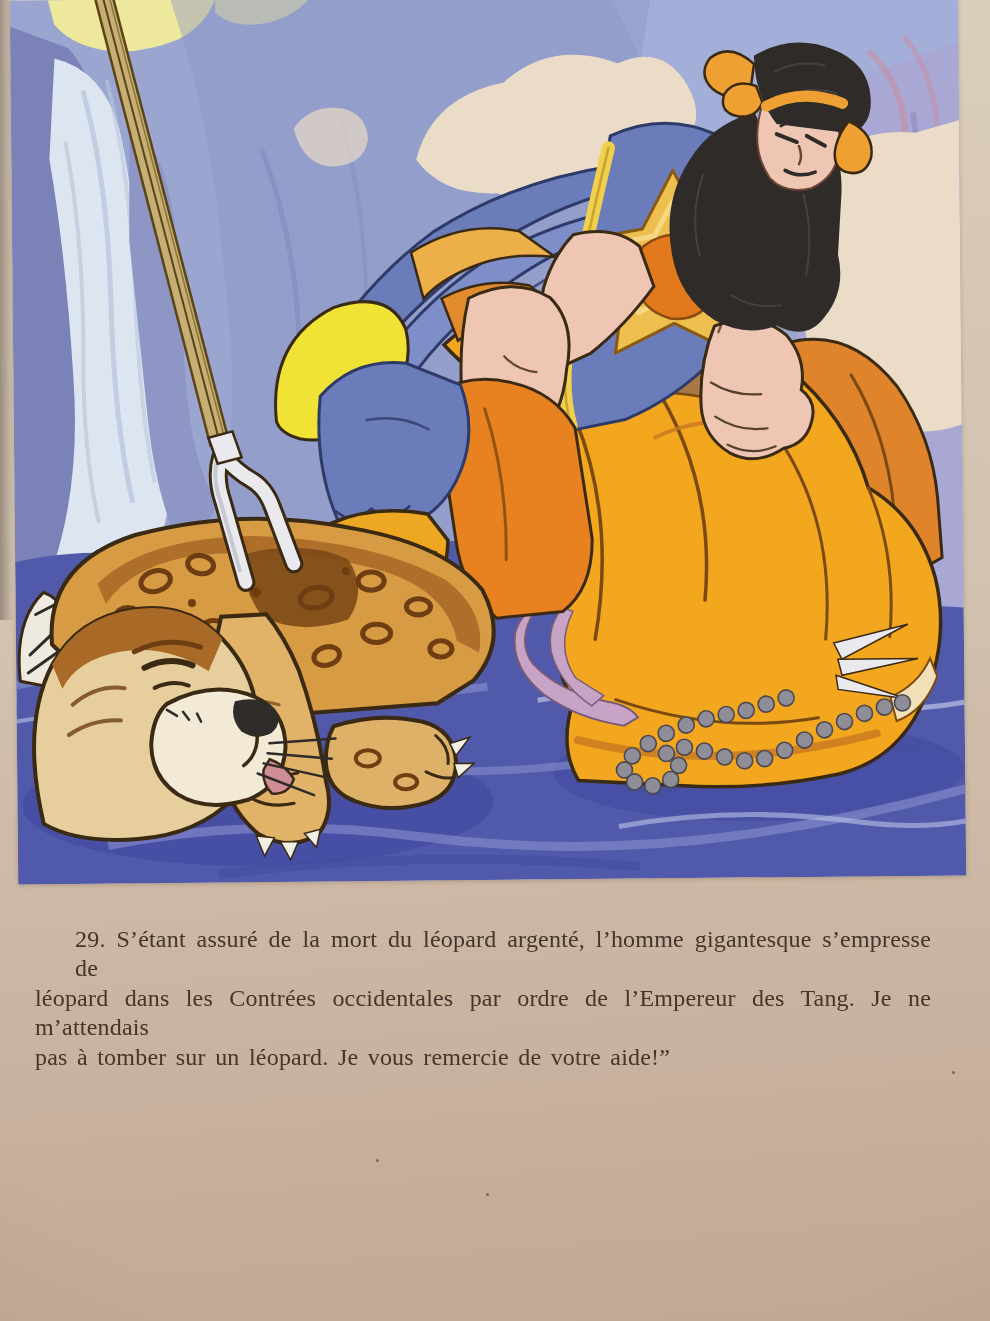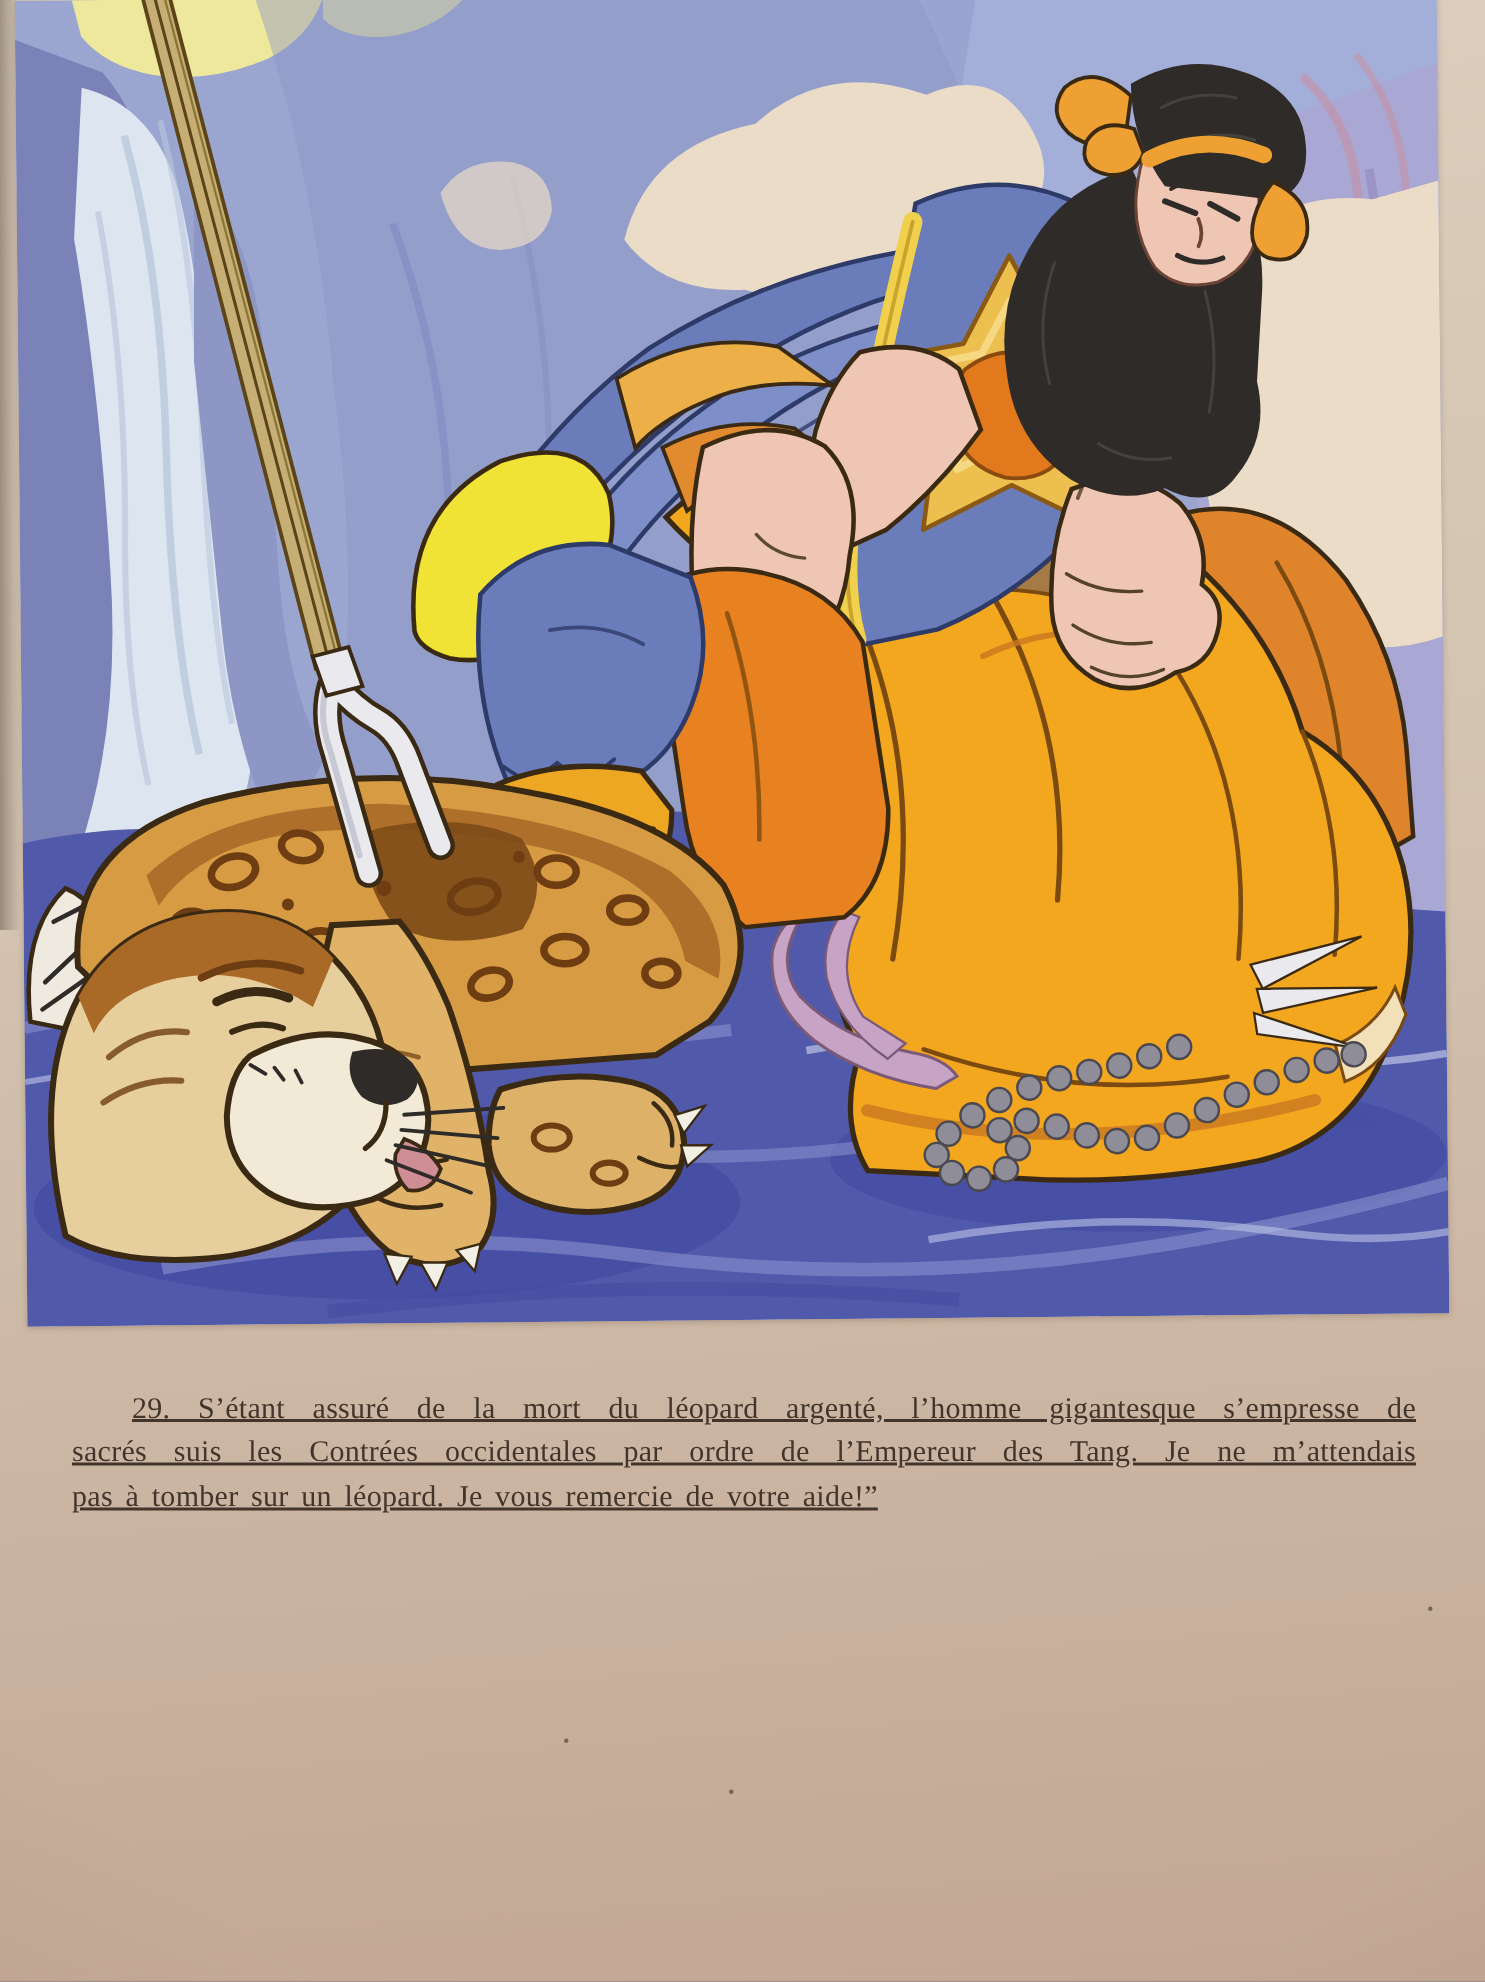--- a/index.html
+++ b/index.html
@@ -19,8 +19,8 @@
         box-shadow:0 1px 4px rgba(80,55,35,.25);}
   .artwork svg{display:block;width:100%;height:100%;}
 
-  .caption{position:absolute;left:48px;top:925px;width:896px;color:var(--ink,#43352b);
-        font-size:20px;line-height:29.4px;word-spacing:3.2px;letter-spacing:.2px;text-decoration:underline;}
+  .caption{position:absolute;left:35px;top:925px;width:896px;color:var(--ink,#43352b);
+        font-size:24px;line-height:29.4px;word-spacing:3.2px;letter-spacing:.2px;}
   .cline{text-align:justify;text-align-last:justify;white-space:normal;}
   .cline.first{padding-left:40px;}
   .cline.last{text-align-last:left;}

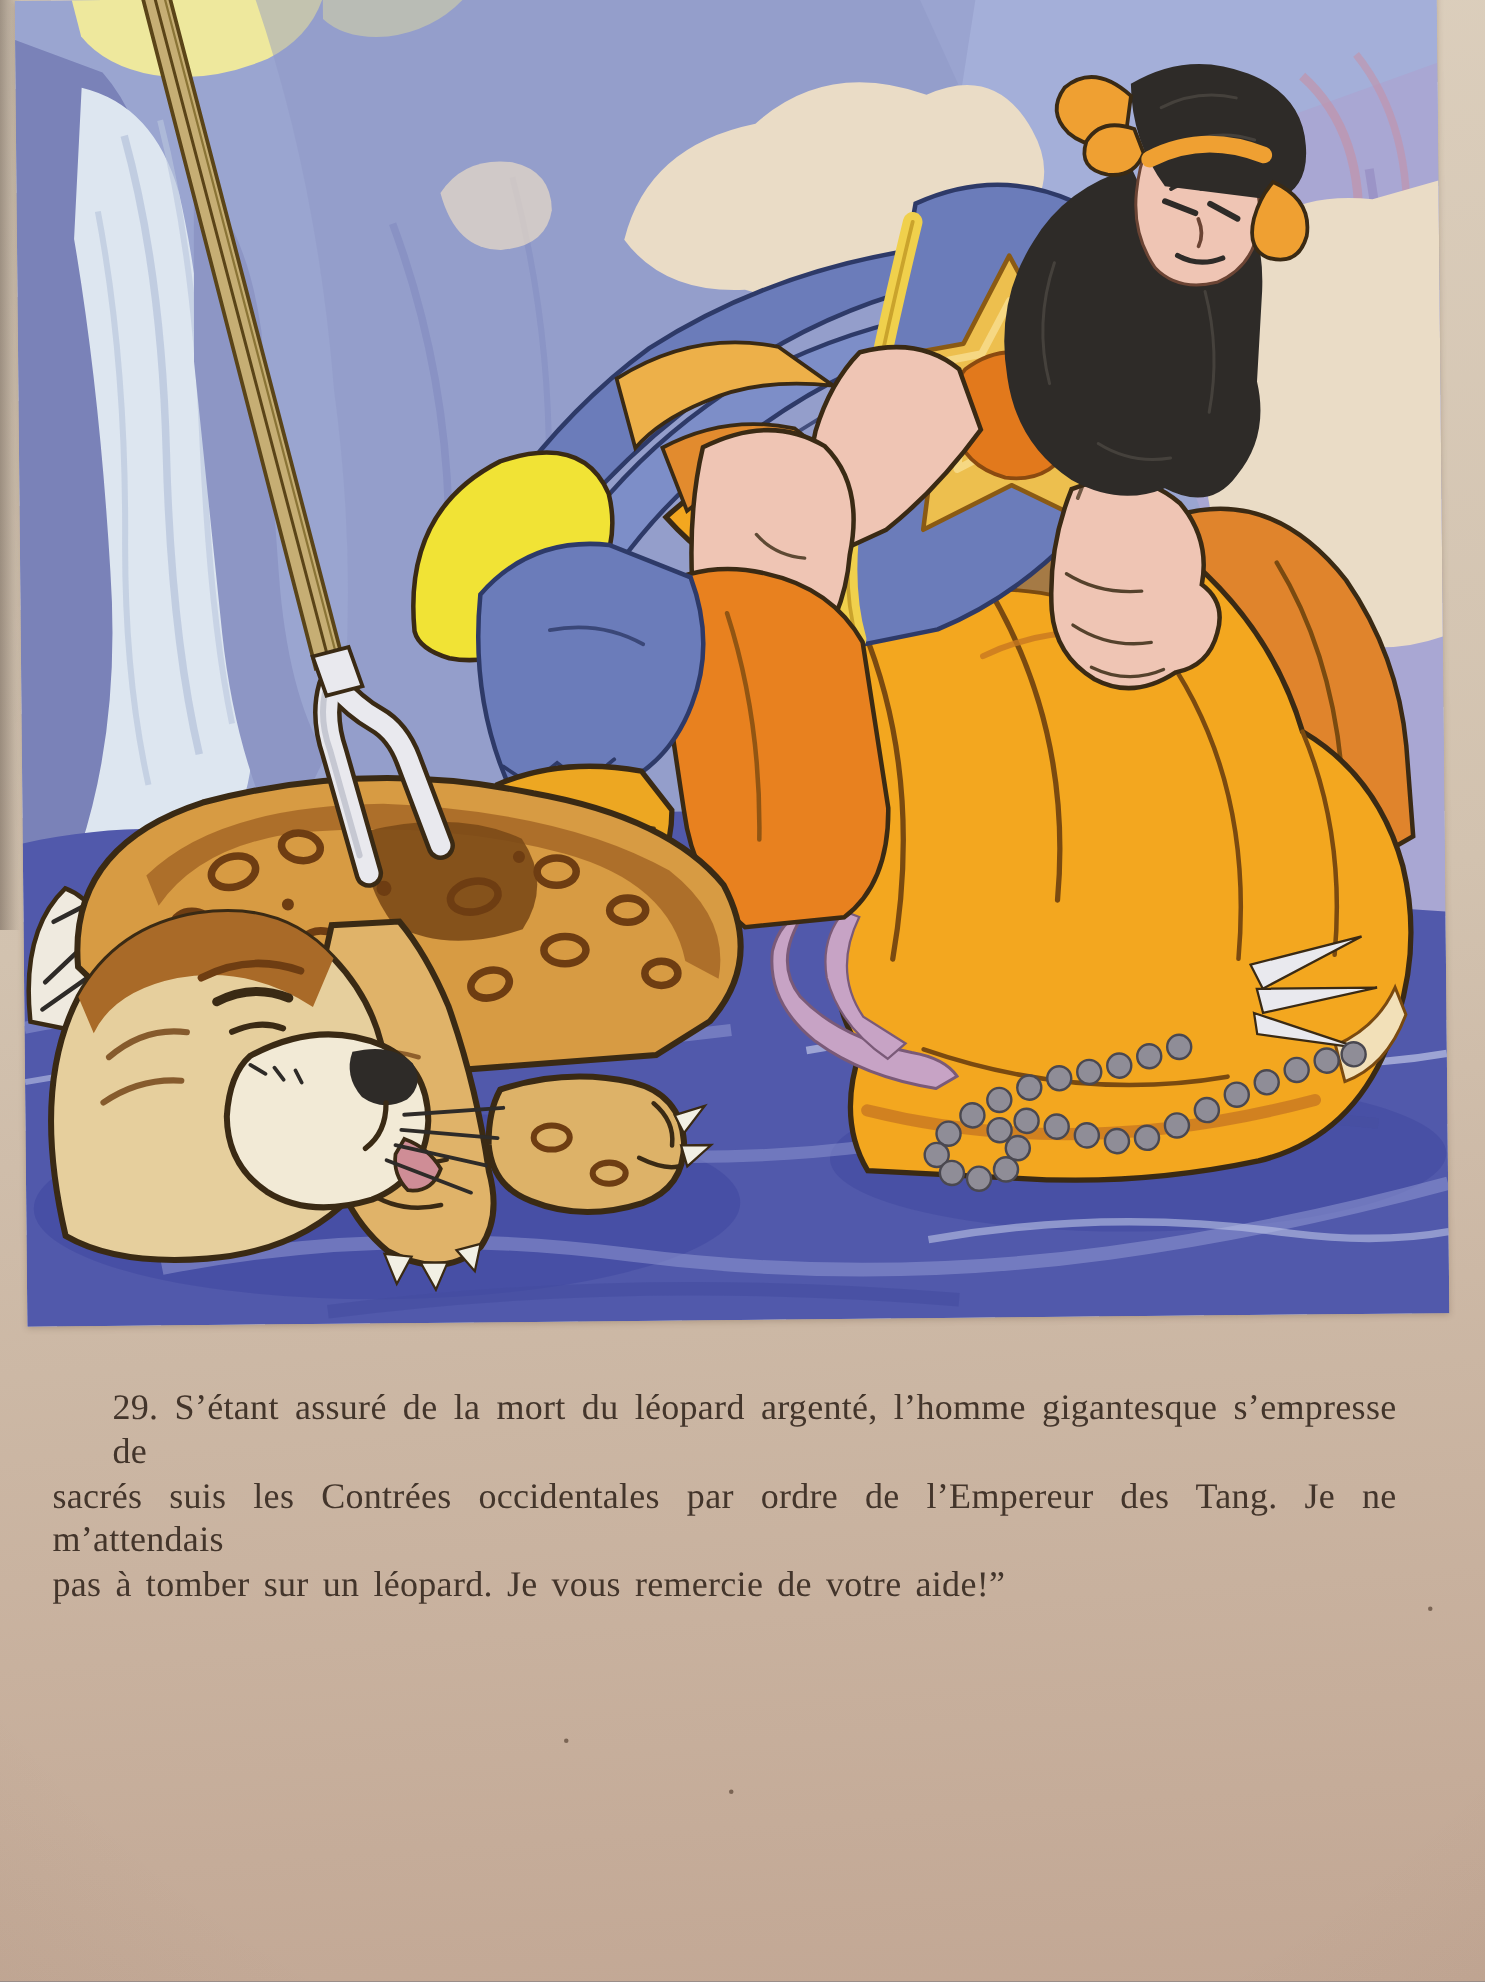--- a/index.html
+++ b/index.html
@@ -269,7 +269,7 @@
 
   <div class="caption">
     <div class="cline first">29.  S’étant assuré de la mort du léopard argenté, l’homme gigantesque s’empresse de</div>
-    <div class="cline">sacrés suis les Contrées occidentales par ordre de l’Empereur des Tang.  Je ne m’attendais</div>
+    <div class="cline">léopard dans les Contrées occidentales par ordre de l’Empereur des Tang.  Je ne m’attendais</div>
     <div class="cline last">pas à tomber sur un léopard.  Je vous remercie de votre aide!”</div>
   </div>
 

